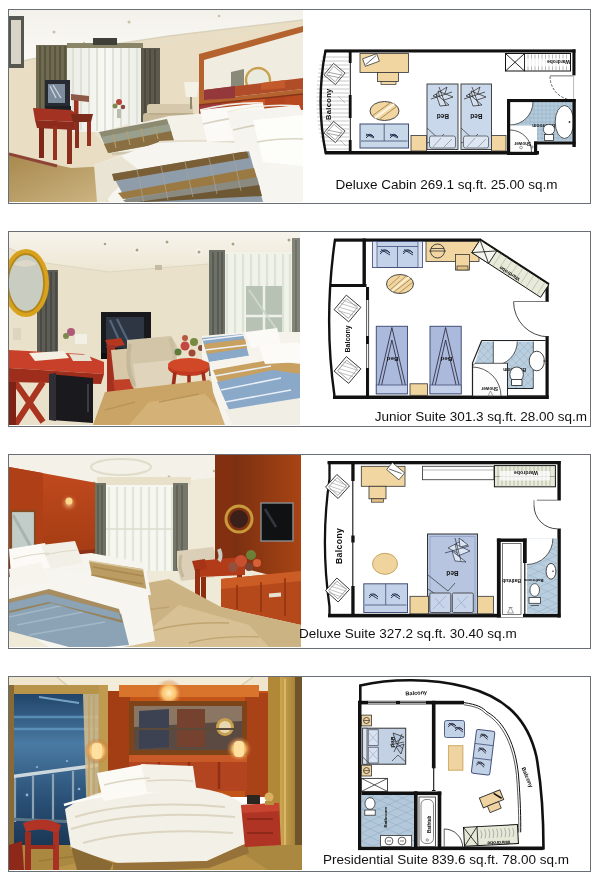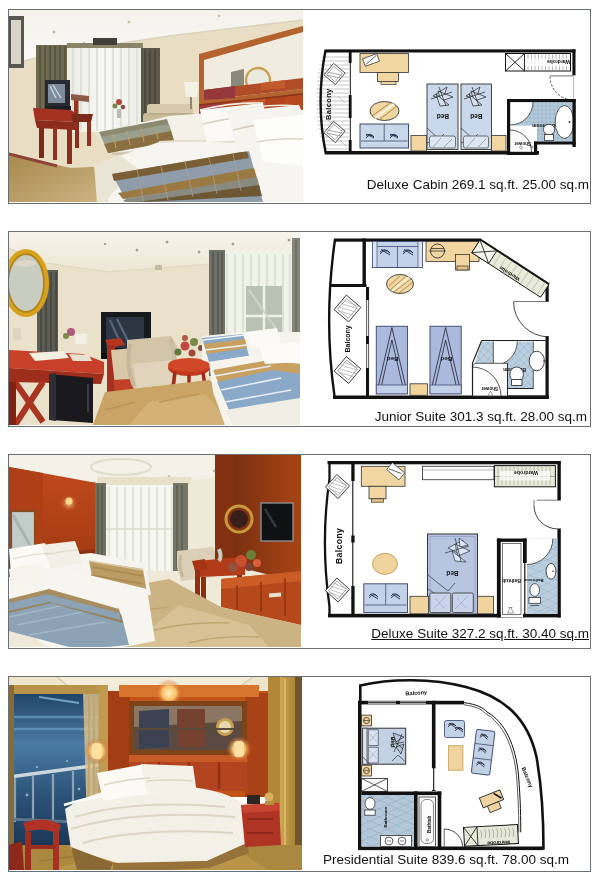--- a/index.html
+++ b/index.html
@@ -323,7 +323,7 @@
     </g>
   </g>
   </svg>
-  <div class="cap" style="left:295px;top:167px;width:285px;text-align:right;">Deluxe Cabin 269.1 sq.ft. 25.00 sq.m</div>
+  <div class="cap" style="left:295px;top:167px;width:285px;text-align:center;">Deluxe Cabin 269.1 sq.ft. 25.00 sq.m</div>
 </div>
 
 <div class="row" style="top:231px;height:194px;">

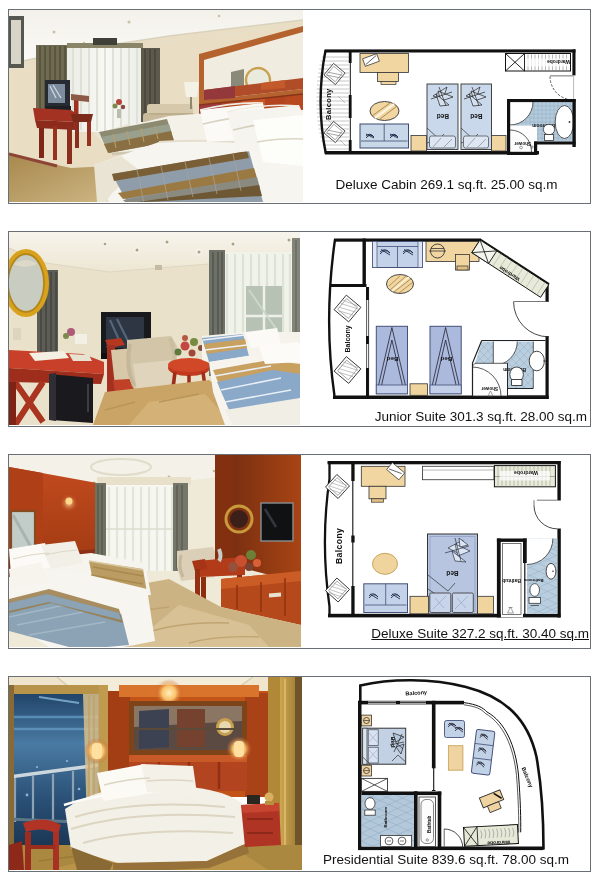--- a/index.html
+++ b/index.html
@@ -880,7 +880,7 @@
     </g>
   </g>
   </svg>
-  <div class="cap" style="left:290px;top:171px;width:290px;text-align:right;text-decoration:underline;">Deluxe Suite 327.2 sq.ft. 30.40 sq.m</div>
+  <div class="cap" style="left:290px;top:171px;width:290px;text-align:left;">Deluxe Suite 327.2 sq.ft. 30.40 sq.m</div>
 </div>
 
 <div class="row" style="top:676px;height:194px;">

